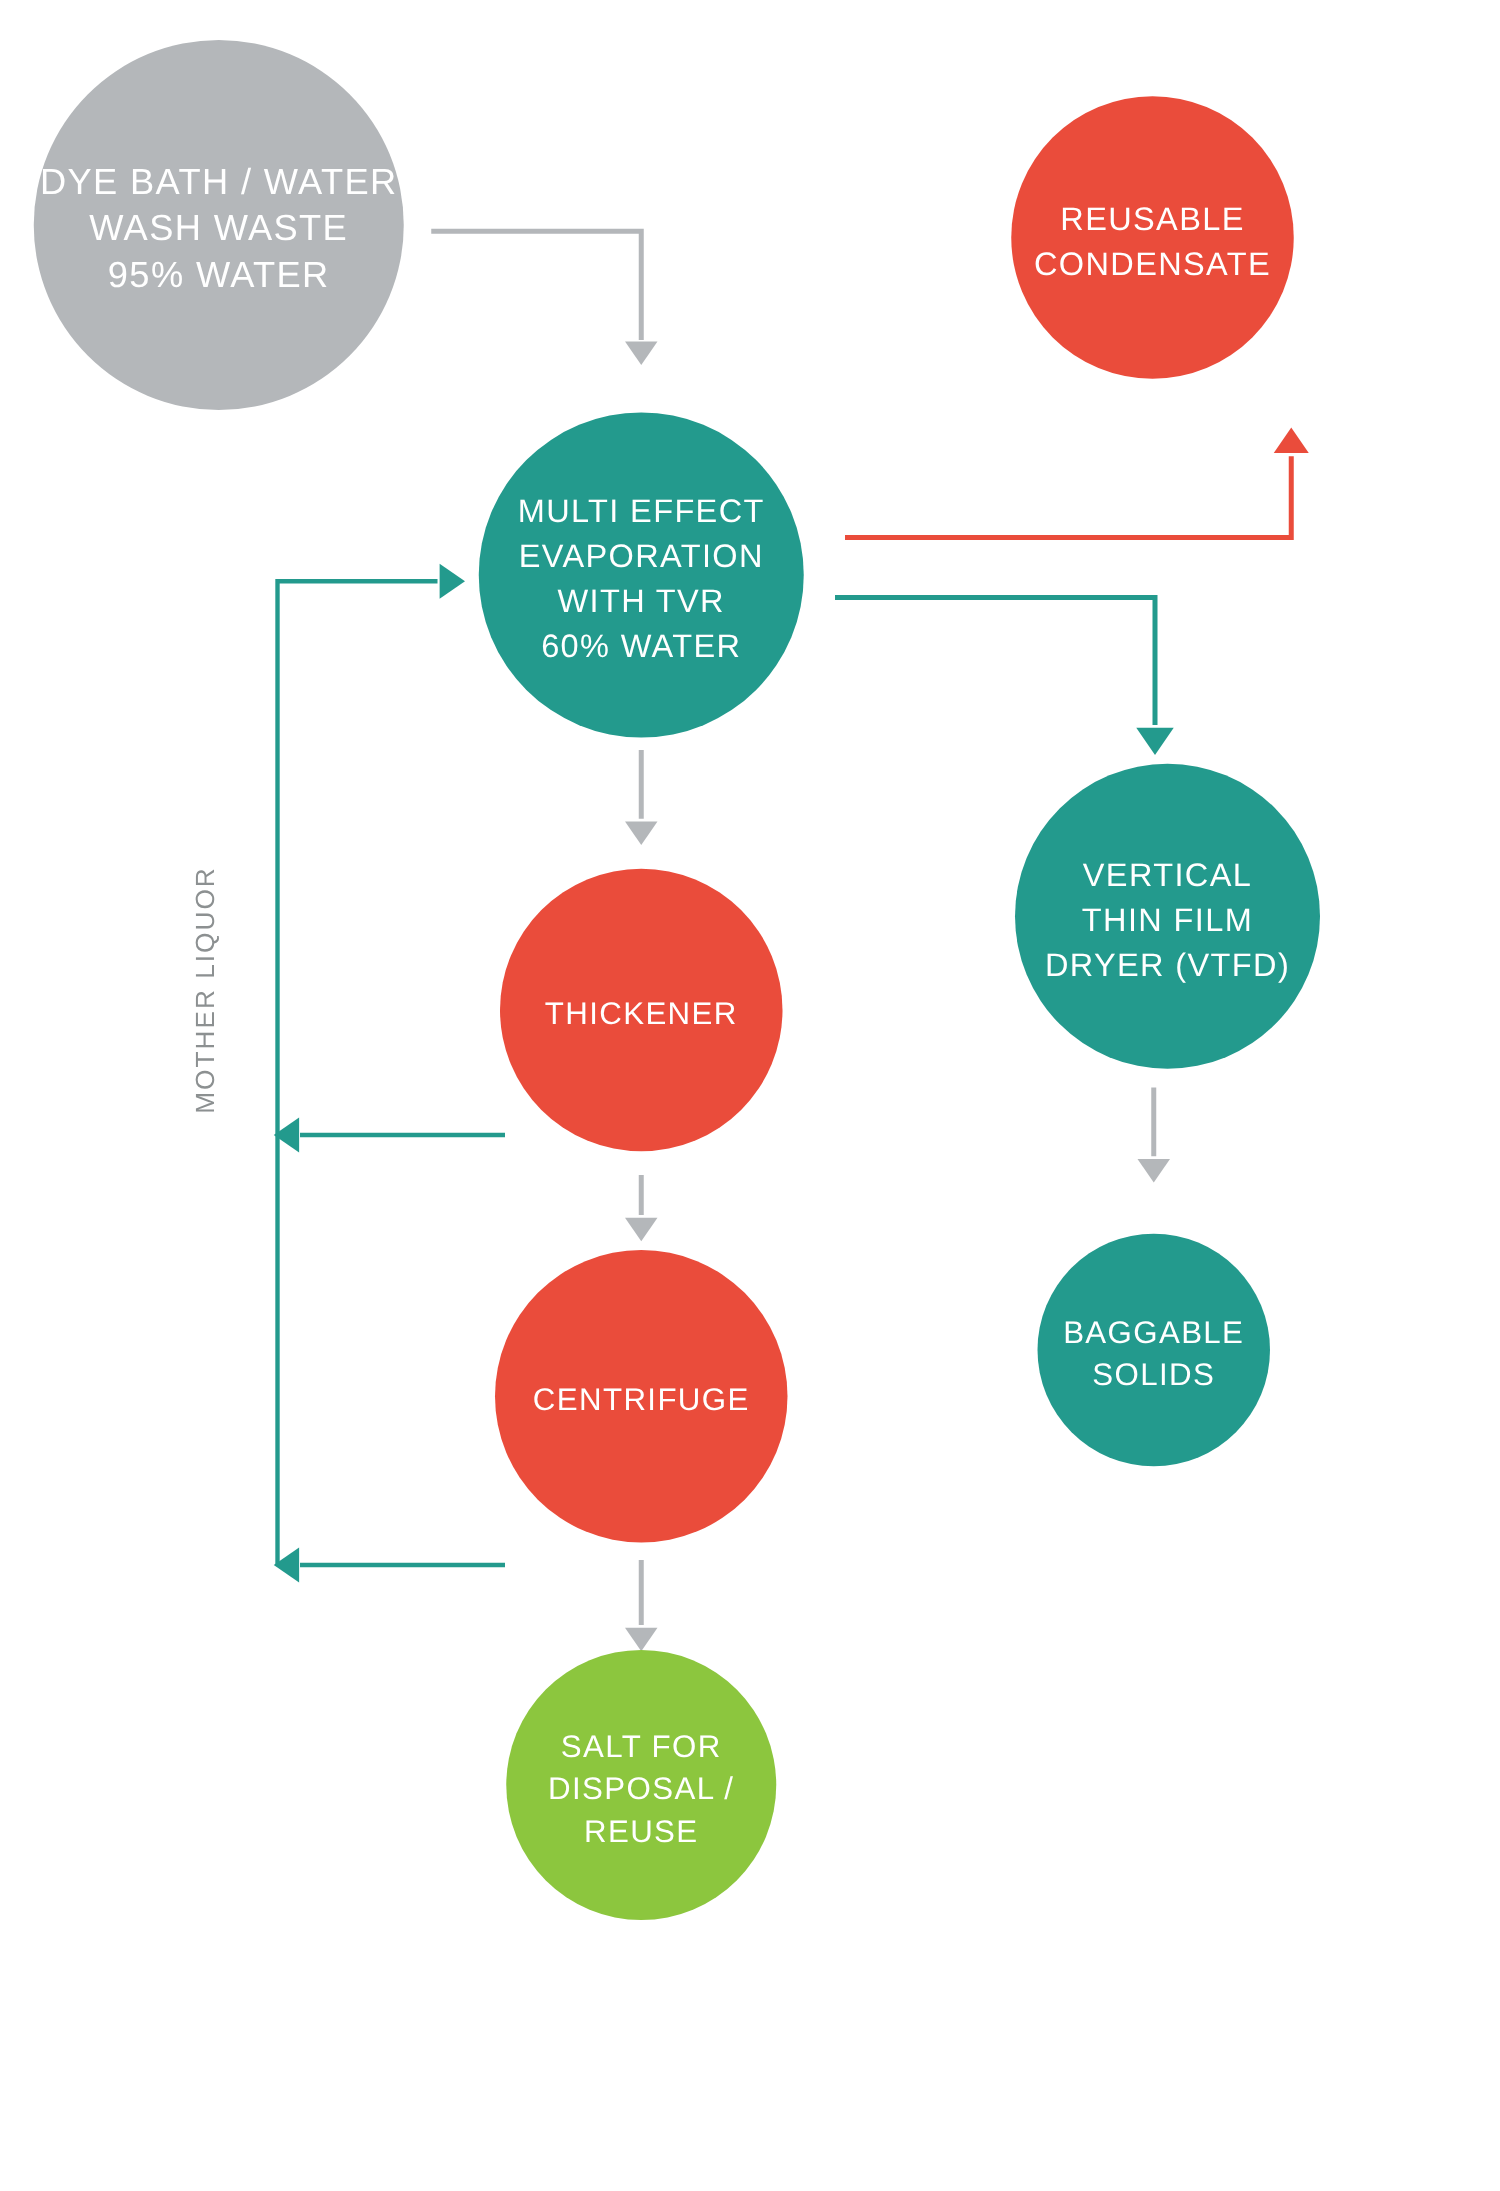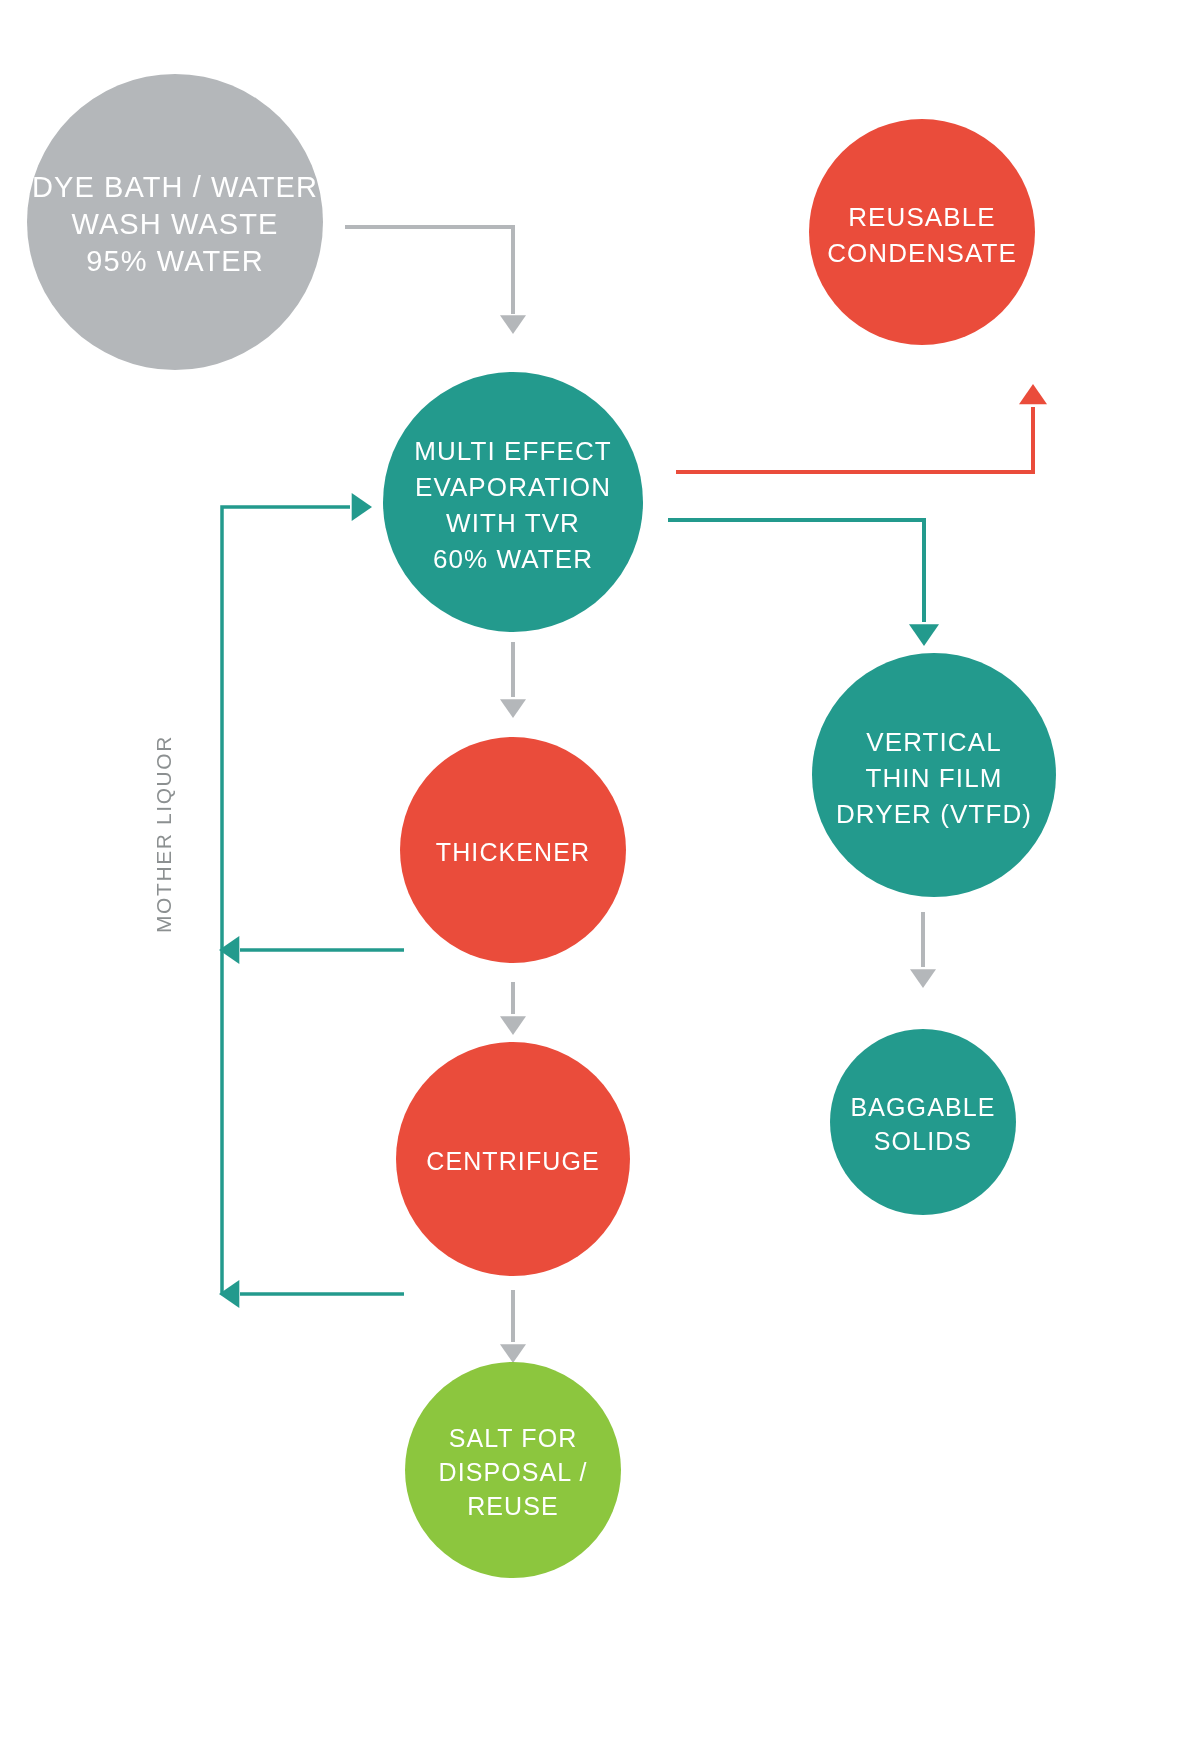--- a/index.html
+++ b/index.html
@@ -19,7 +19,6 @@
     width: 1200px;
     height: 1631px;
     background: #ffffff;
-    margin-top: 42px;
   }
   svg#flow-svg {
     display: block;

